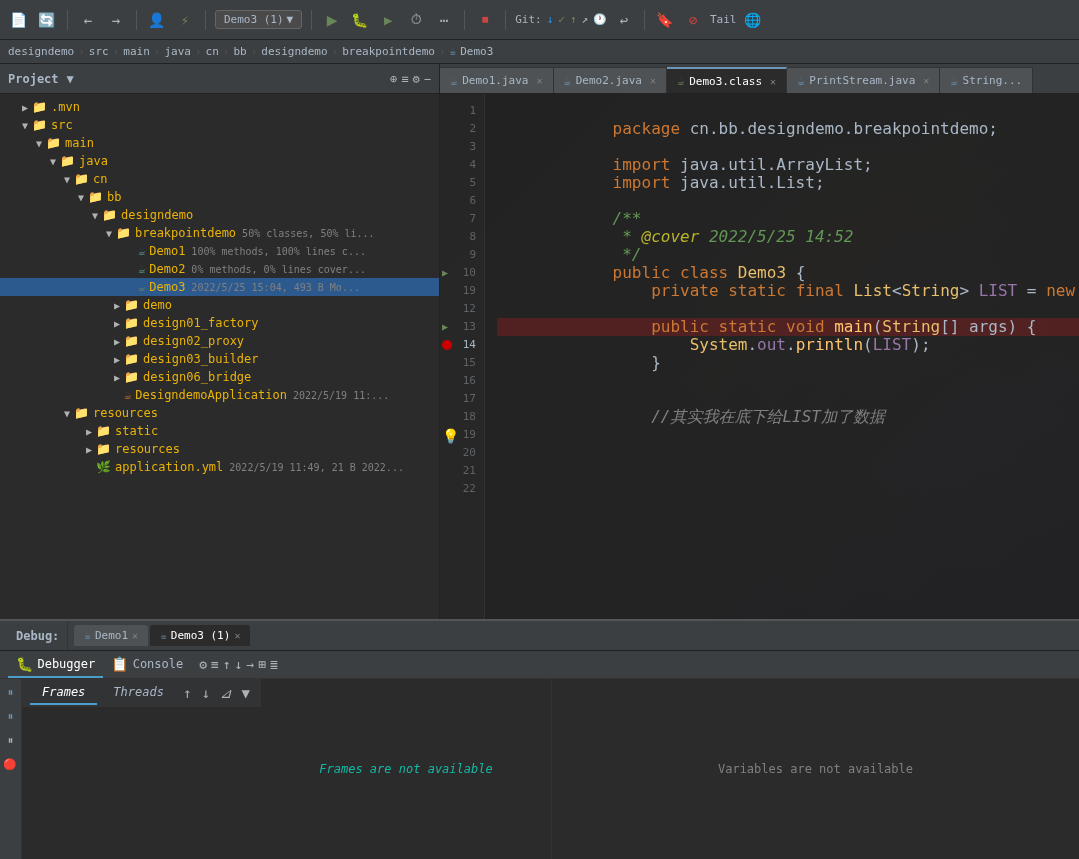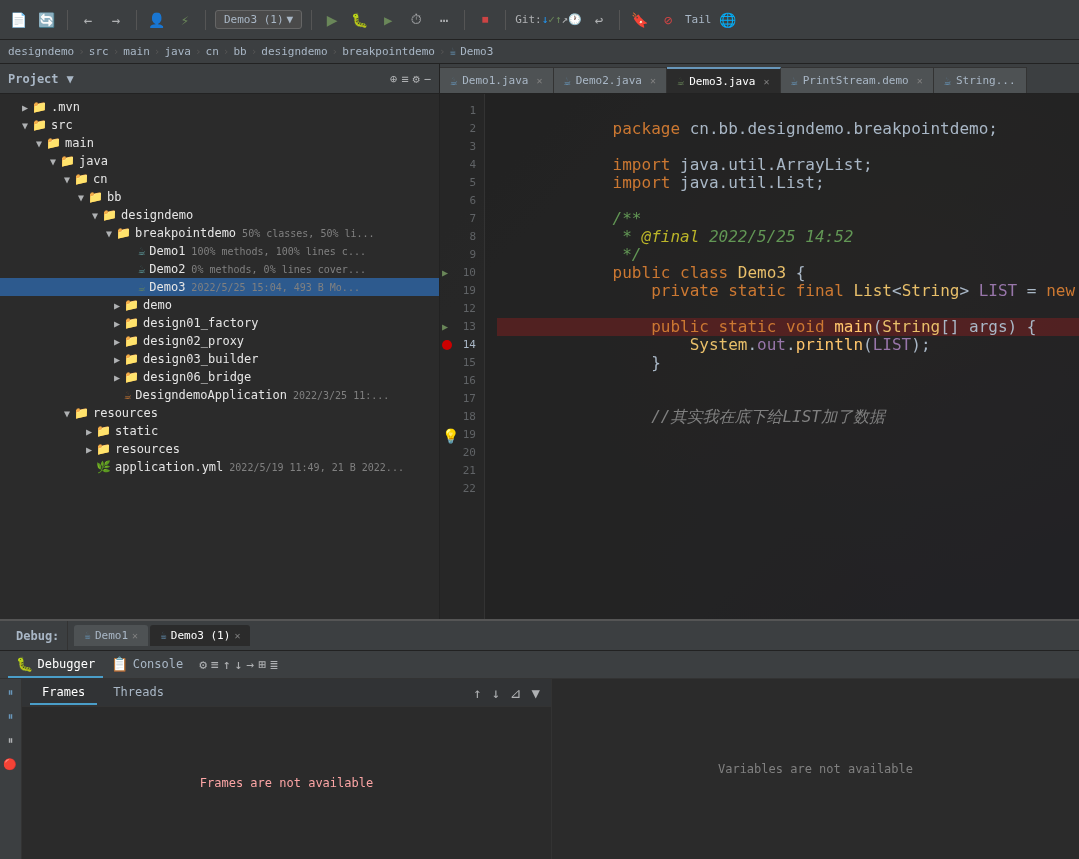--- a/index.html
+++ b/index.html
@@ -52,6 +52,7 @@
     .toolbar-git-area {
       display: flex;
       align-items: center;
+      gap: 5px;
       color: #afb1b3;
       font-size: 11px;
     }

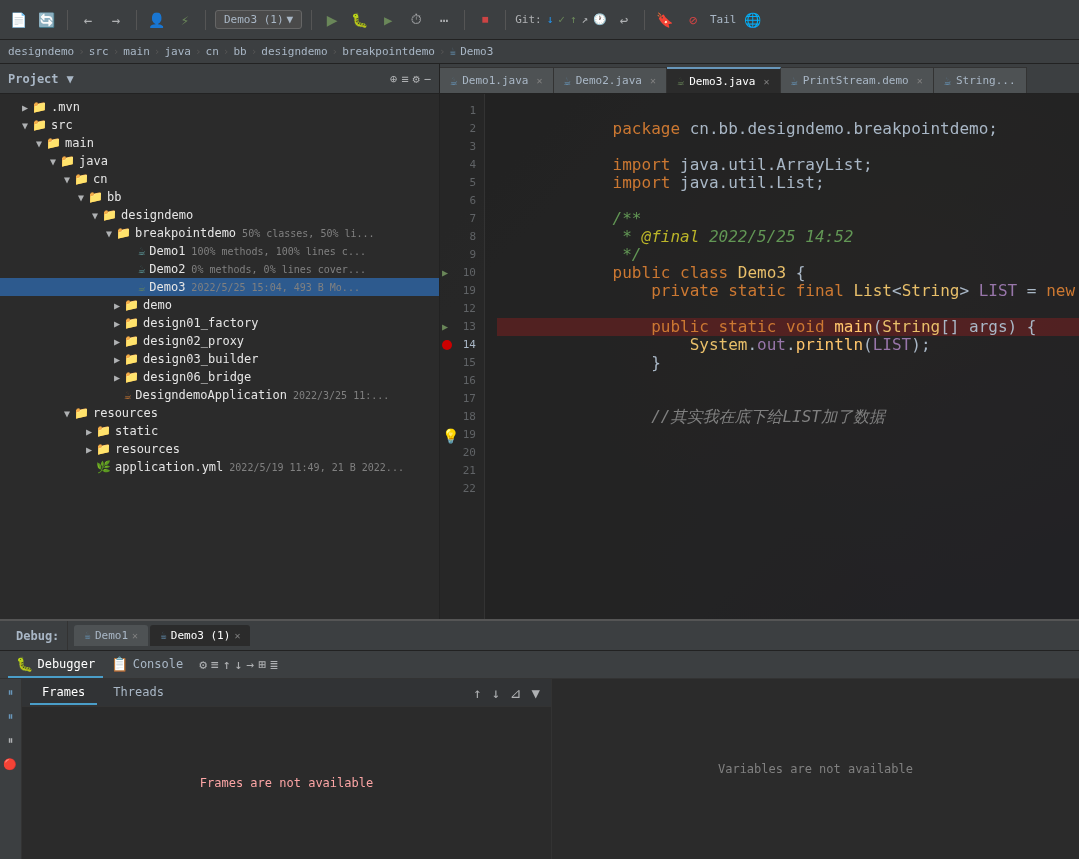--- a/index.html
+++ b/index.html
@@ -695,7 +695,7 @@
       </div>
       <div class="editor-tab active">
         <span class="tab-icon tab-icon-green">☕</span>
-        <span>Demo3.java</span>
+        <span>Demo3.class</span>
         <span class="tab-close">✕</span>
       </div>
       <div class="editor-tab">

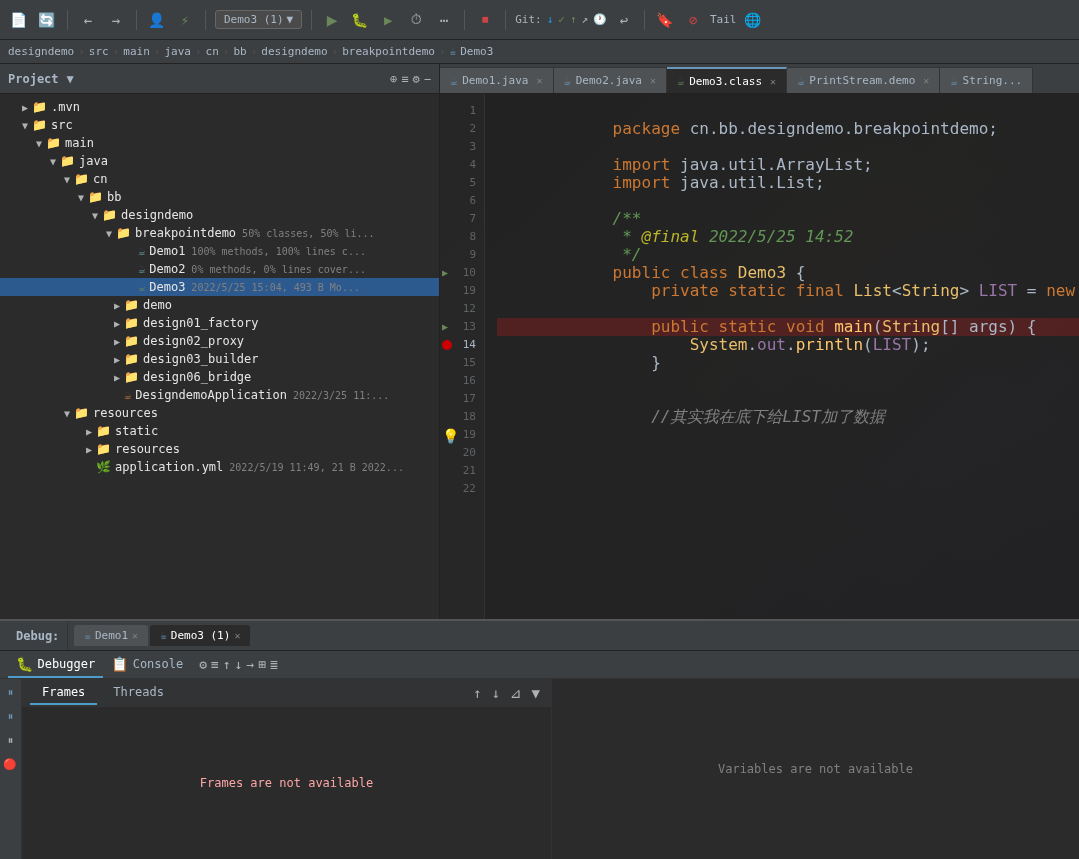--- a/index.html
+++ b/index.html
@@ -700,7 +700,7 @@
       </div>
       <div class="editor-tab">
         <span class="tab-icon tab-icon-blue">☕</span>
-        <span>PrintStream.demo</span>
+        <span>PrintStream.java</span>
         <span class="tab-close">✕</span>
       </div>
       <div class="editor-tab">

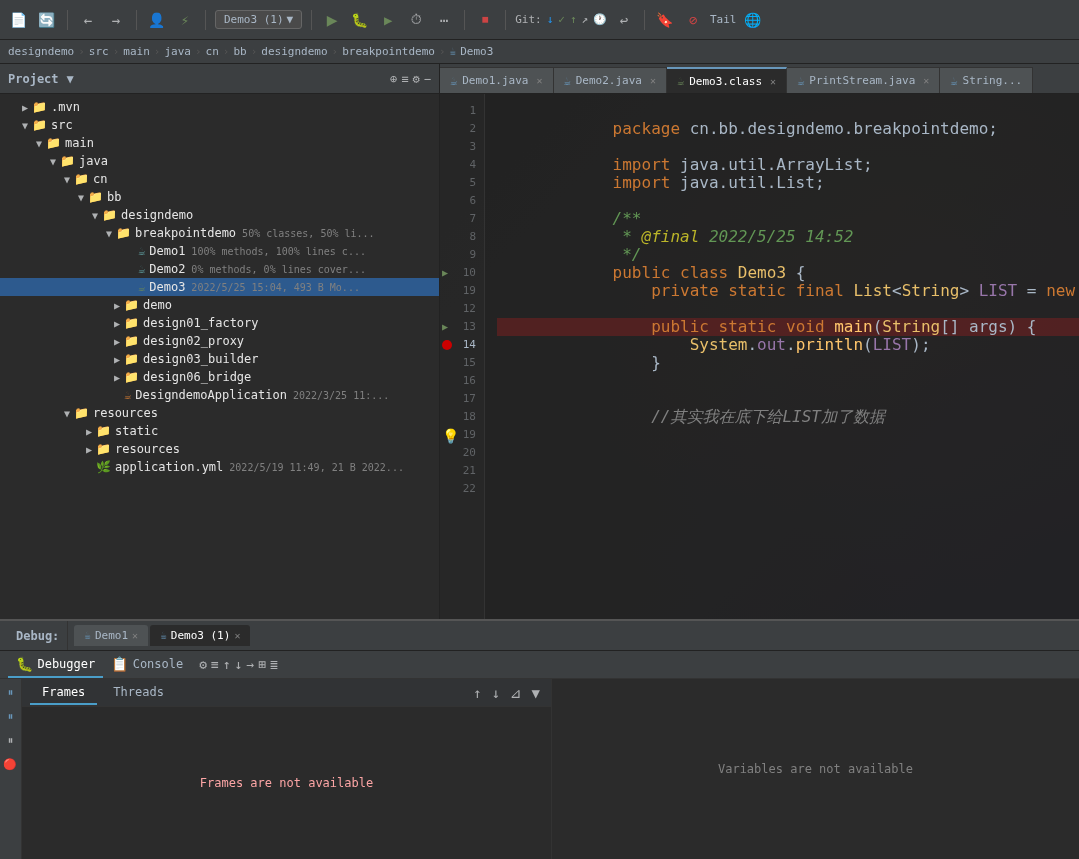--- a/index.html
+++ b/index.html
@@ -138,7 +138,7 @@
       color: #afb1b3;
     }
     .tree-icon { margin-right: 4px; }
-    .tree-label { color: #e5e5e5; }
+    .tree-label { color: #eab308; }
     .tree-label-dim { color: #808080; font-size: 10px; margin-left: 6px; }
     .folder-icon { color: #e8c17a; }
     .folder-icon-blue { color: #6897bb; }

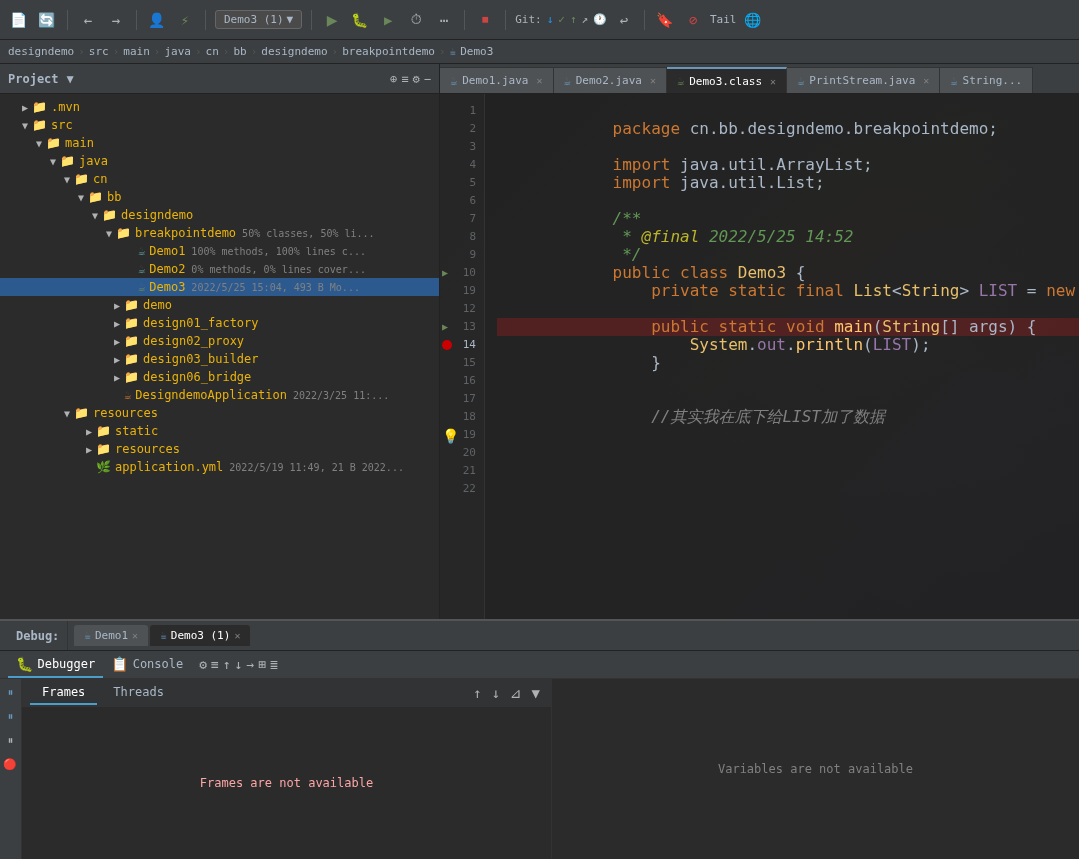--- a/index.html
+++ b/index.html
@@ -771,7 +771,7 @@
 
 
           <div class="code-line">
-            <span class="javadoc"> * </span><span class="javadoc-tag">@final</span><span class="javadoc"> 2022/5/25 14:52</span>
+            <span class="javadoc"> * </span><span class="javadoc-tag">@cover</span><span class="javadoc"> 2022/5/25 14:52</span>
           </div>
 
           <div class="code-line">

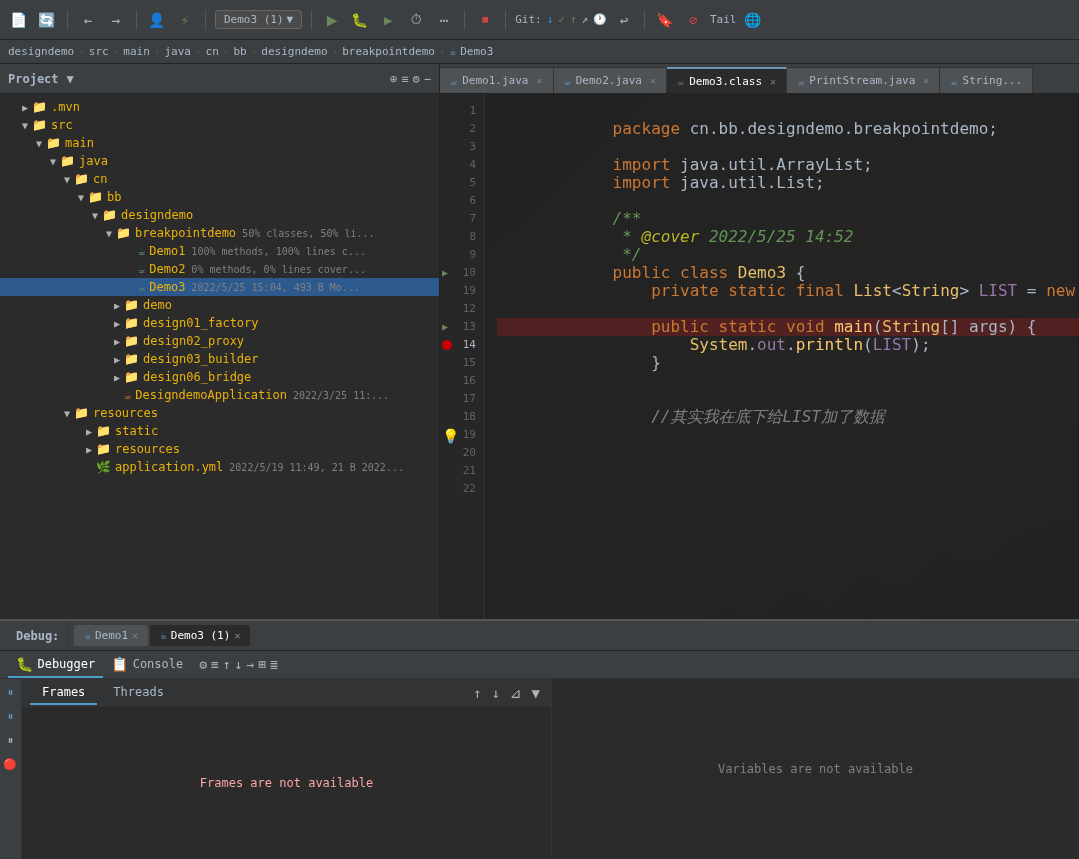--- a/index.html
+++ b/index.html
@@ -644,7 +644,7 @@
         <span class="tree-arrow" style="visibility:hidden;">▶</span>
         <span class="tree-icon app-icon">☕</span>
         <span class="tree-label">DesigndemoApplication</span>
-        <span class="tree-label-dim">2022/3/25 11:...</span>
+        <span class="tree-label-dim">2022/5/19 11:...</span>
       </div>
 
       <div class="tree-item">

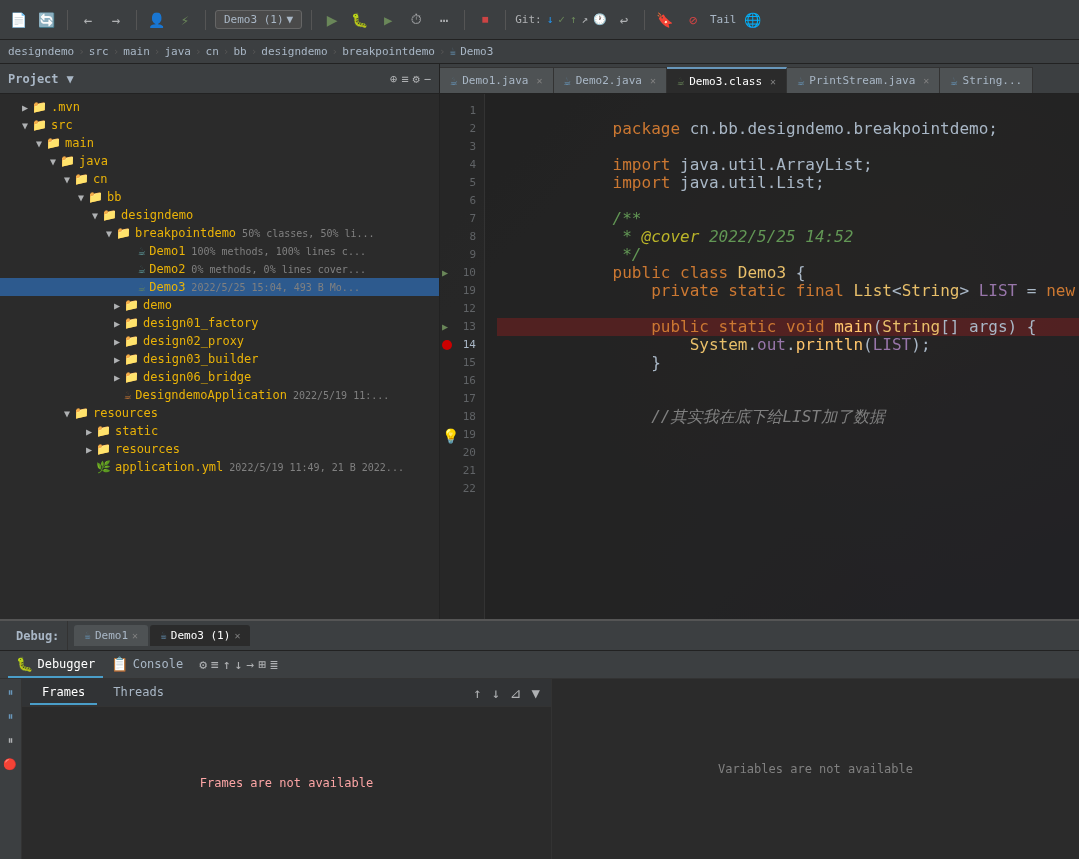--- a/index.html
+++ b/index.html
@@ -358,8 +358,9 @@
       width: 530px;
       border-right: 1px solid #333;
       display: flex;
-      flex-direction: column;
+      flex-direction: row;
       flex-shrink: 0;
+      font-style: italic;
     }
     .frames-toolbar {
       height: 28px;

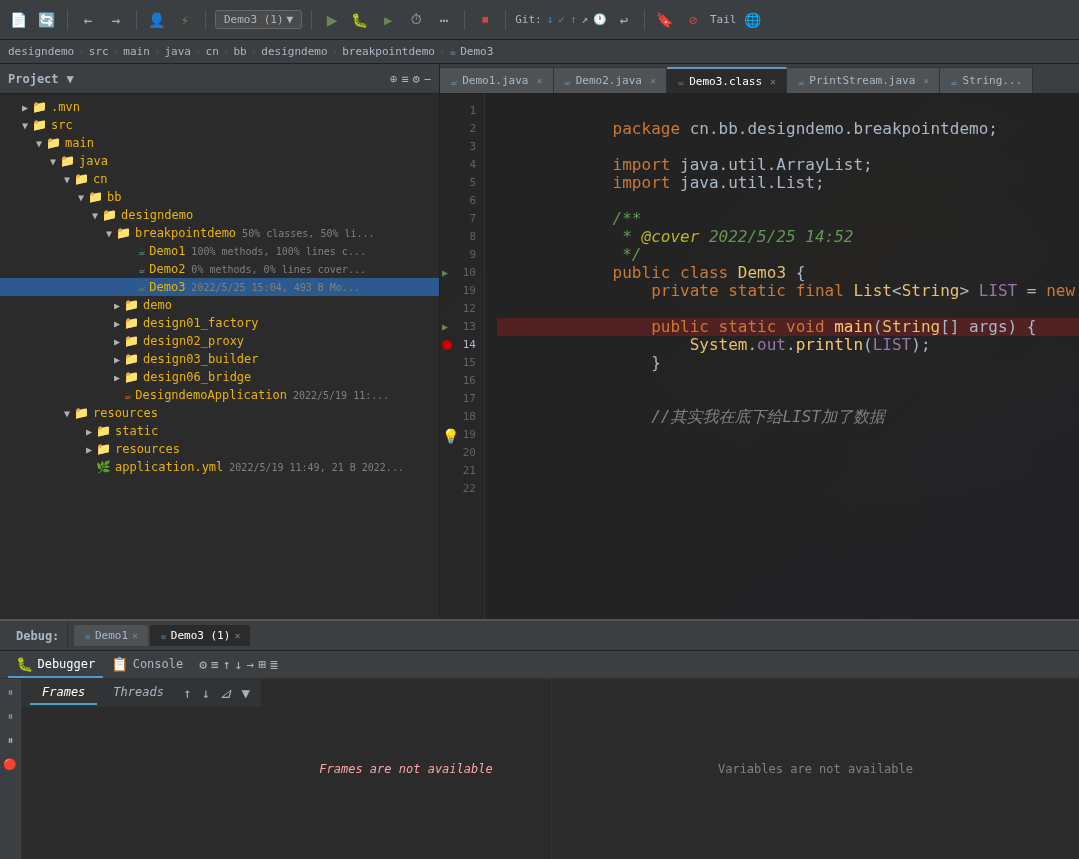--- a/index.html
+++ b/index.html
@@ -382,7 +382,7 @@
       display: flex;
       align-items: center;
       justify-content: center;
-      color: #fca5a5;
+      color: #14b8a6;
       font-size: 12px;
     }
     .variables-panel {

